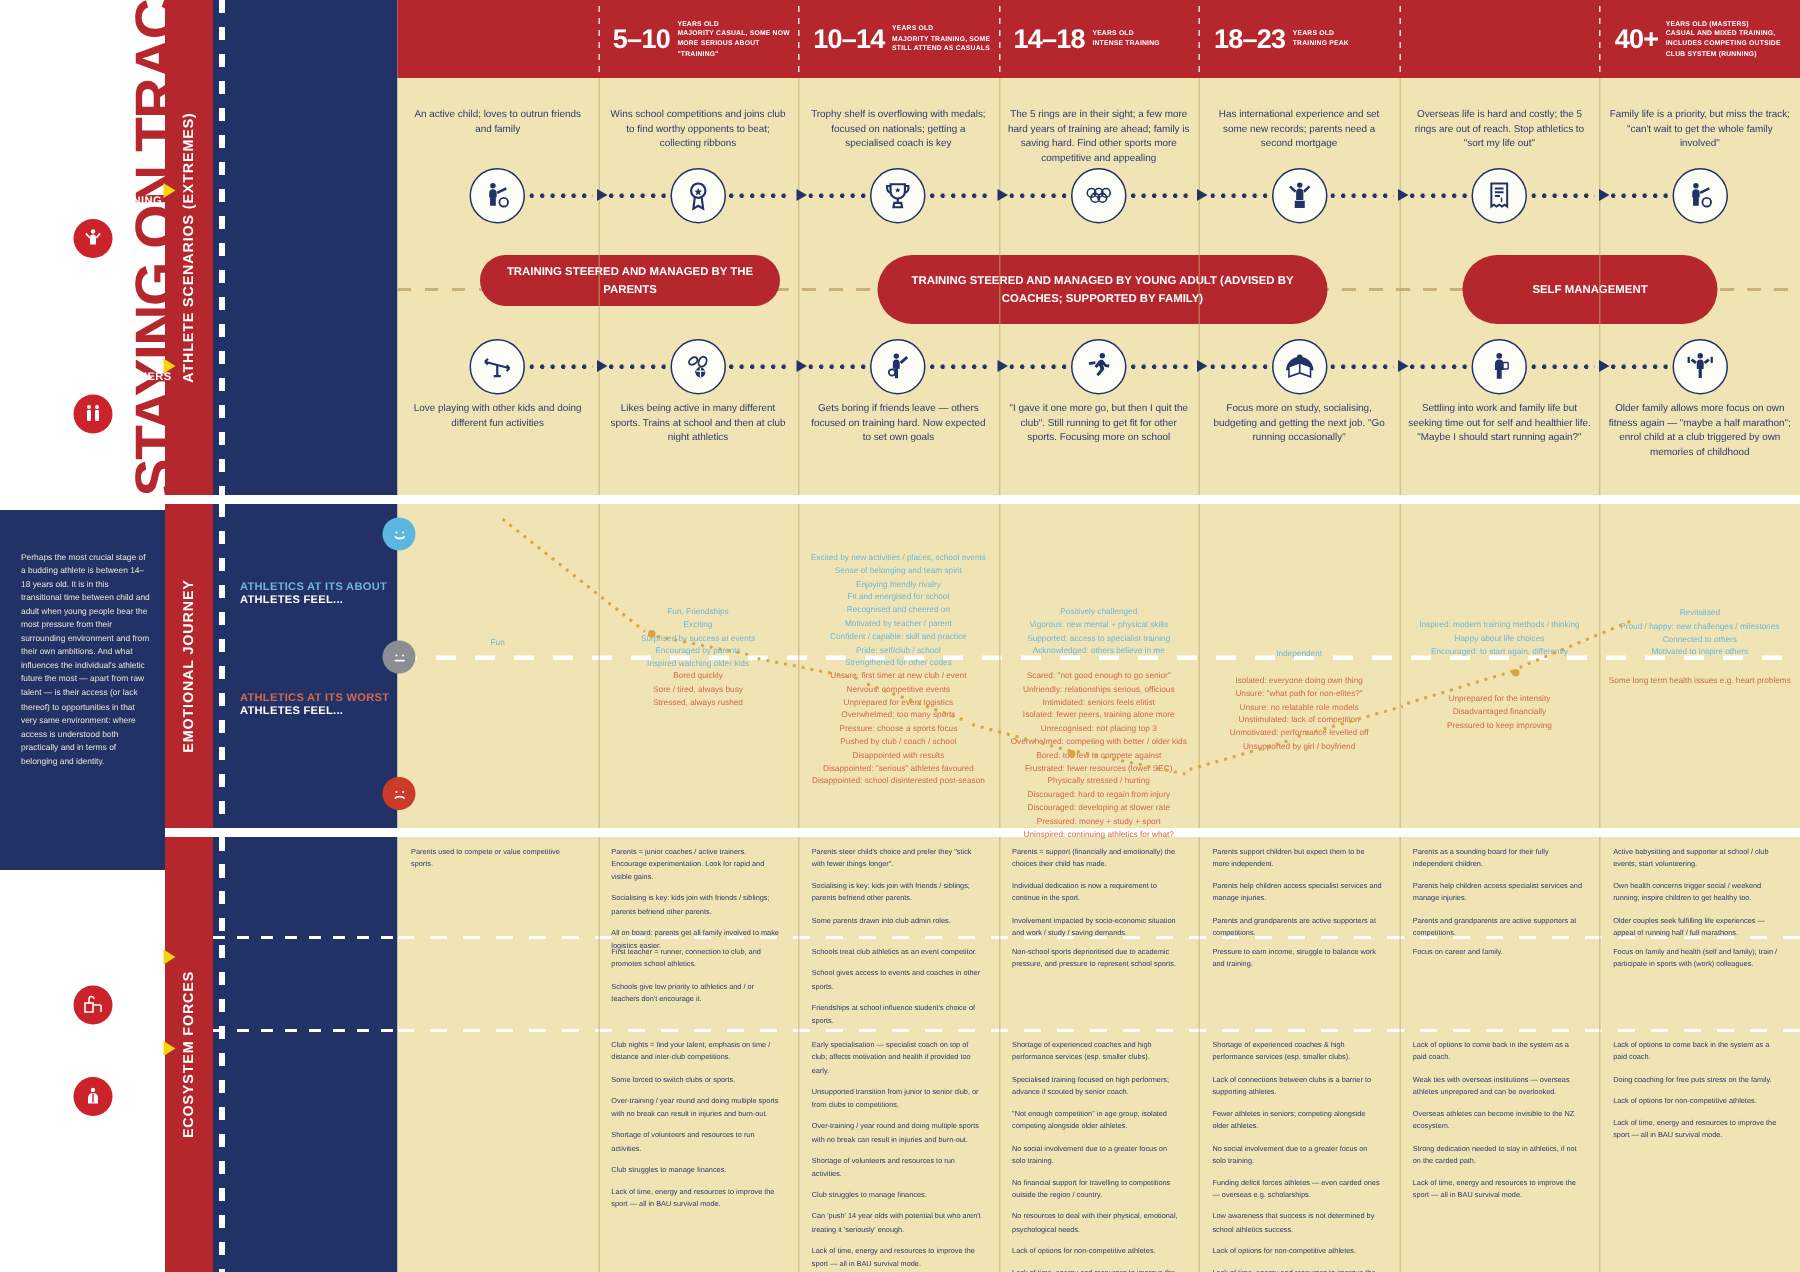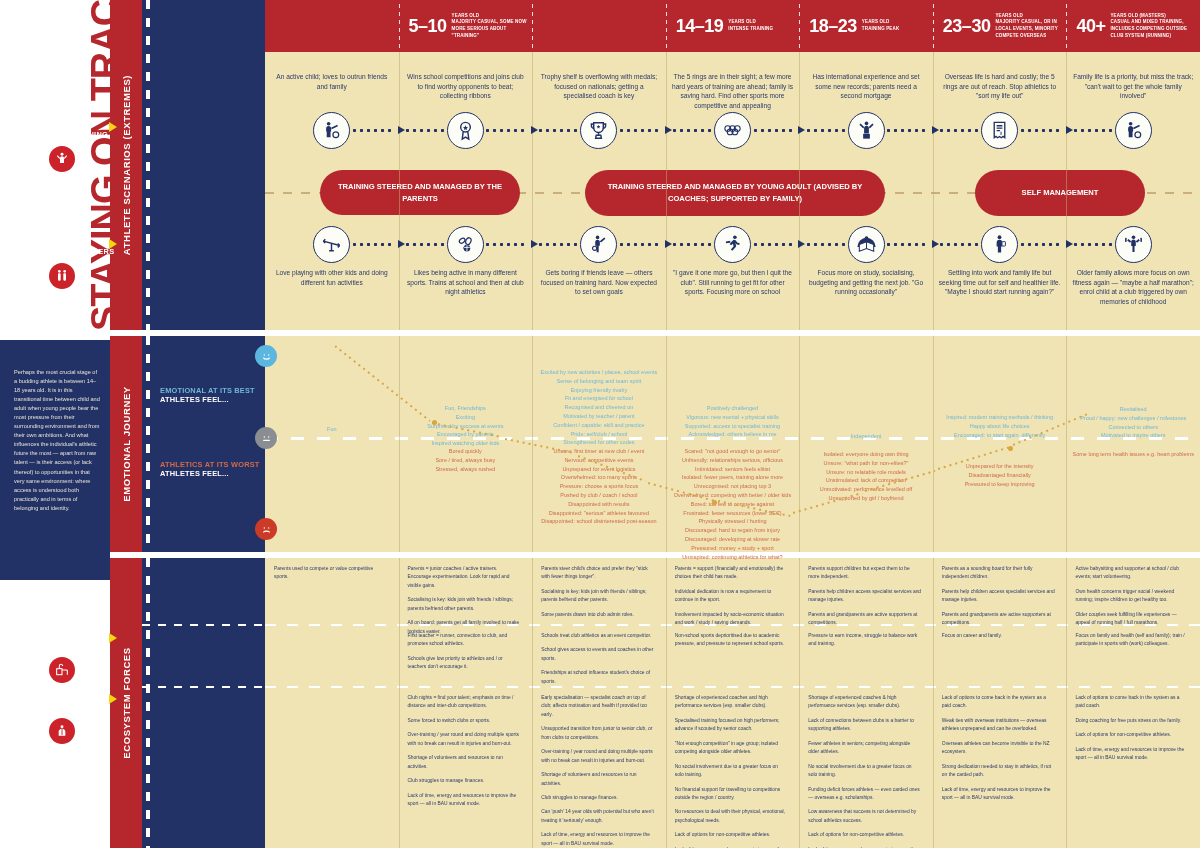--- a/index.html
+++ b/index.html
@@ -219,6 +219,10 @@
         <div class="small">YEARS OLD<br>MAJORITY CASUAL, SOME NOW<br>MORE SERIOUS ABOUT "TRAINING"</div>
       </div>
       <div class="age-divider" style="left: 133.571px;"></div>
+      <div class="agecell" style="left: 267.143px; width: 133.571px;">
+        <div class="big">10–14</div>
+        <div class="small">YEARS OLD<br>MAJORITY TRAINING, SOME<br>STILL ATTEND AS CASUALS</div>
+      </div>
       <div class="age-divider" style="left: 267.143px;"></div>
       <div class="agecell" style="left: 400.714px; width: 133.571px;">
         <div class="big">14–19</div>

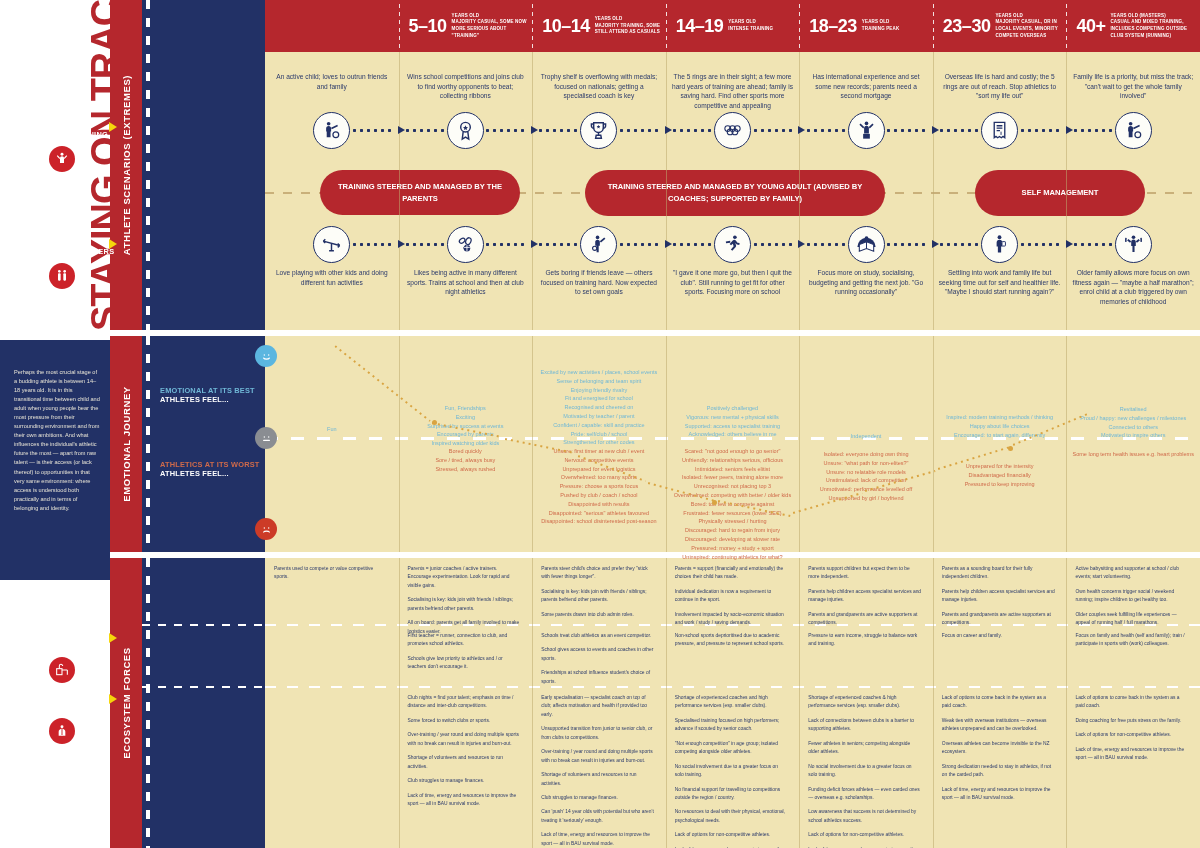--- a/index.html
+++ b/index.html
@@ -225,7 +225,7 @@
       </div>
       <div class="age-divider" style="left: 267.143px;"></div>
       <div class="agecell" style="left: 400.714px; width: 133.571px;">
-        <div class="big">14–19</div>
+        <div class="big">14–18</div>
         <div class="small">YEARS OLD<br>INTENSE TRAINING</div>
       </div>
       <div class="age-divider" style="left: 400.714px;"></div>

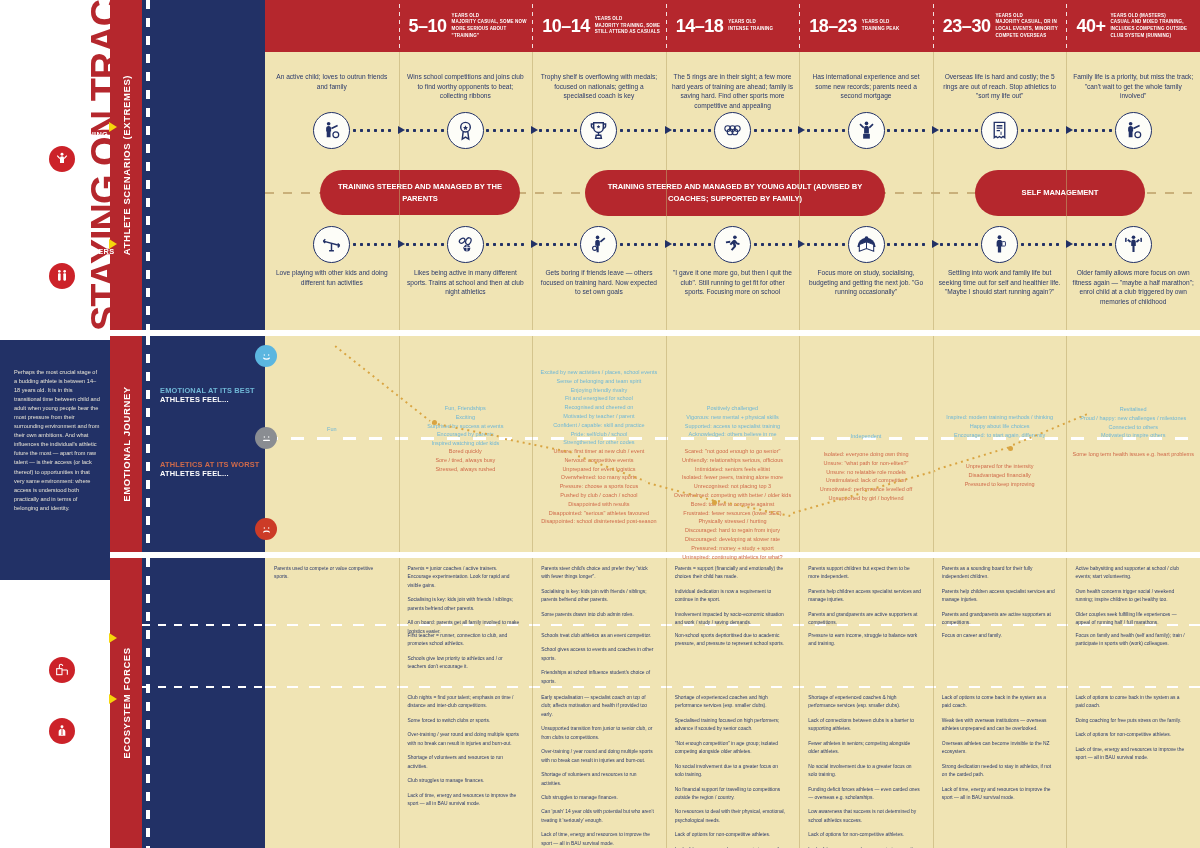--- a/index.html
+++ b/index.html
@@ -234,10 +234,6 @@
         <div class="small">YEARS OLD<br>TRAINING PEAK</div>
       </div>
       <div class="age-divider" style="left: 534.286px;"></div>
-      <div class="agecell" style="left: 667.857px; width: 133.571px;">
-        <div class="big">23–30</div>
-        <div class="small">YEARS OLD<br>MAJORITY CASUAL, OR IN<br>LOCAL EVENTS, MINORITY<br>COMPETE OVERSEAS</div>
-      </div>
       <div class="age-divider" style="left: 667.857px;"></div>
       <div class="agecell" style="left: 801.429px; width: 133.571px;">
         <div class="big">40+</div>

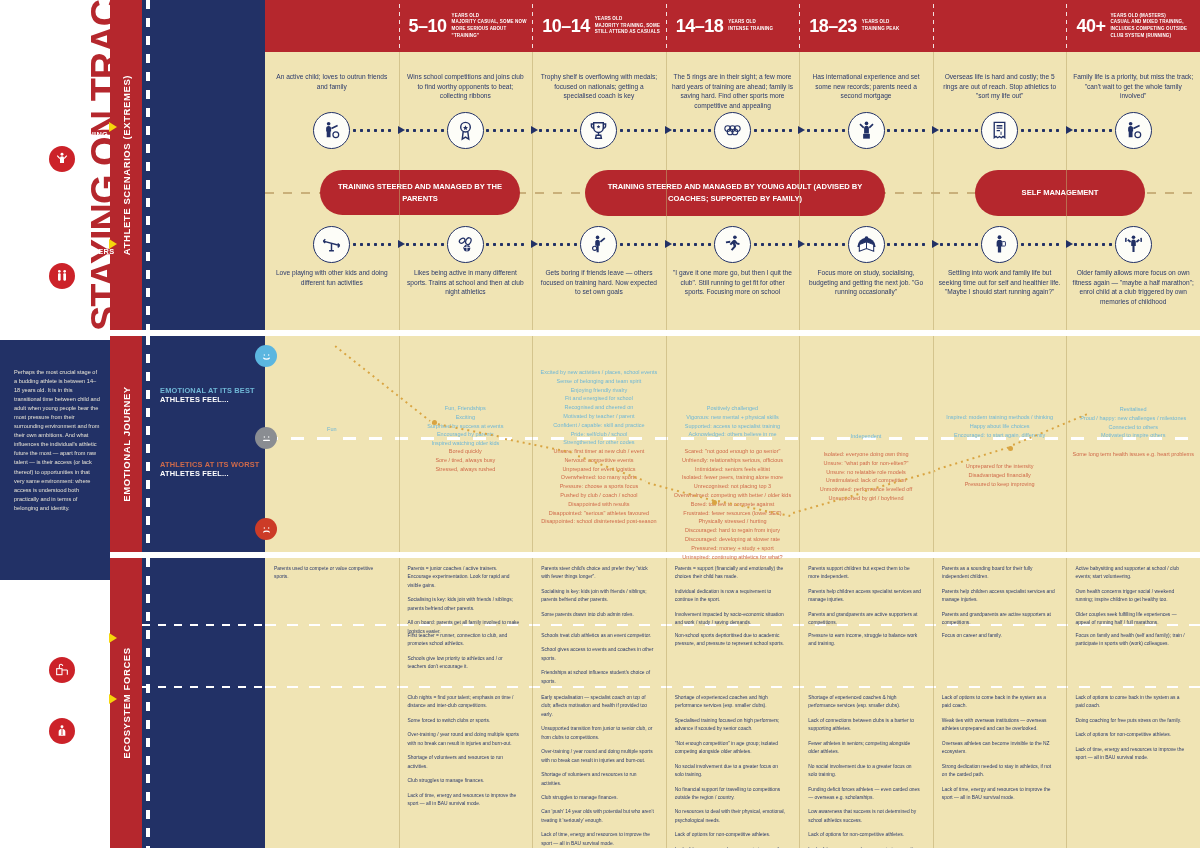--- a/index.html
+++ b/index.html
@@ -248,7 +248,7 @@
 
   <div class="bannerband">
     <div class="dashbg"></div>
-    <div class="pill" style="left:55px;top:2px;width:200px;height:45px">TRAINING STEERED AND MANAGED BY THE PARENTS</div>
+    <div class="pill" style="left:55px;top:2px;width:200px;height:34px">TRAINING STEERED AND MANAGED BY THE PARENTS</div>
     <div class="pill" style="left:710px;top:2px;width:170px;height:46px">SELF MANAGEMENT</div>
     <div class="pill" style="left:320px;top:2px;width:300px;height:46px">TRAINING STEERED AND MANAGED BY YOUNG ADULT (ADVISED BY COACHES; SUPPORTED BY FAMILY)</div>
   </div>

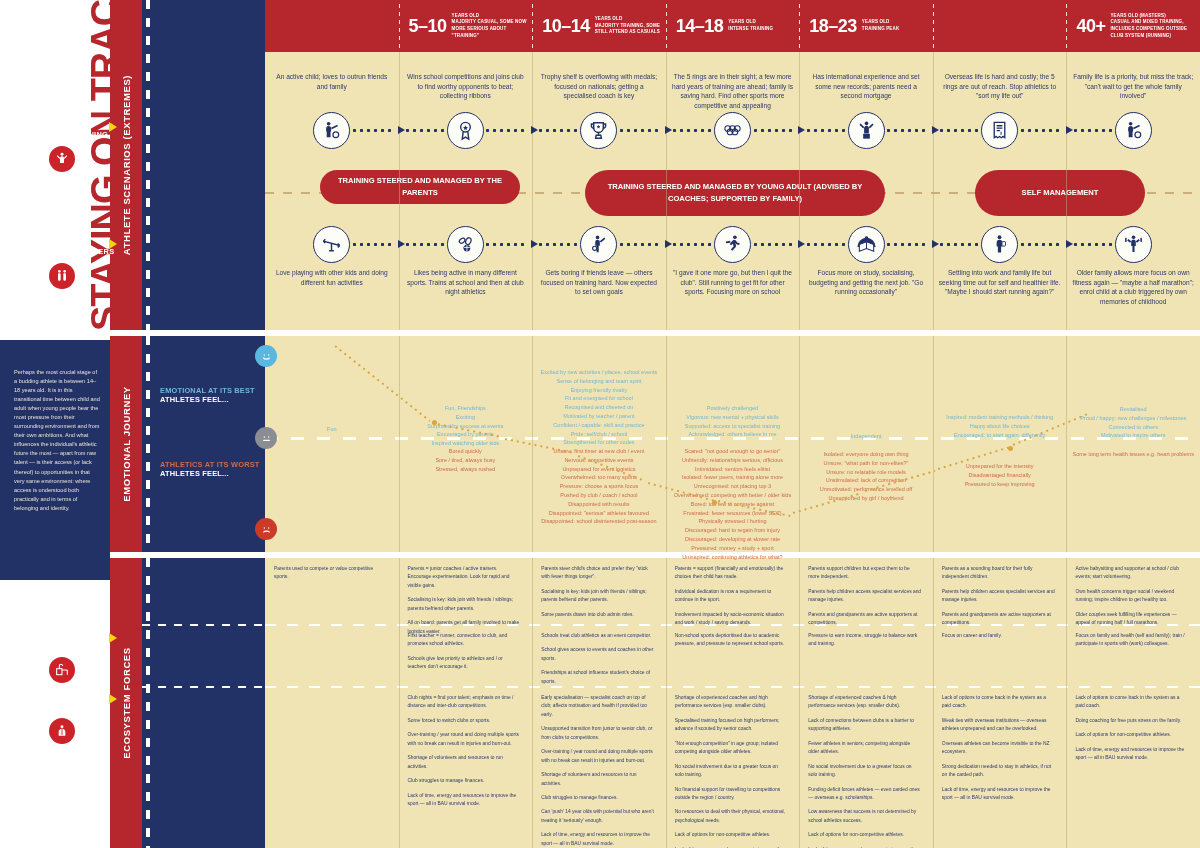--- a/index.html
+++ b/index.html
@@ -178,7 +178,7 @@
   </div>
 
   <div style="position:absolute;left:160px;top:386px;width:105px">
-    <div style="color:#6fb7d6;font-weight:bold;font-size:7.4px;letter-spacing:0.2px">EMOTIONAL AT ITS BEST</div>
+    <div style="color:#6fb7d6;font-weight:bold;font-size:7.4px;letter-spacing:0.2px">ATHLETICS AT ITS ABOUT</div>
     <div style="color:#ffffff;font-weight:bold;font-size:7.4px;letter-spacing:0.2px">ATHLETES FEEL...</div>
   </div>
   <div style="position:absolute;left:160px;top:460px;width:105px">

